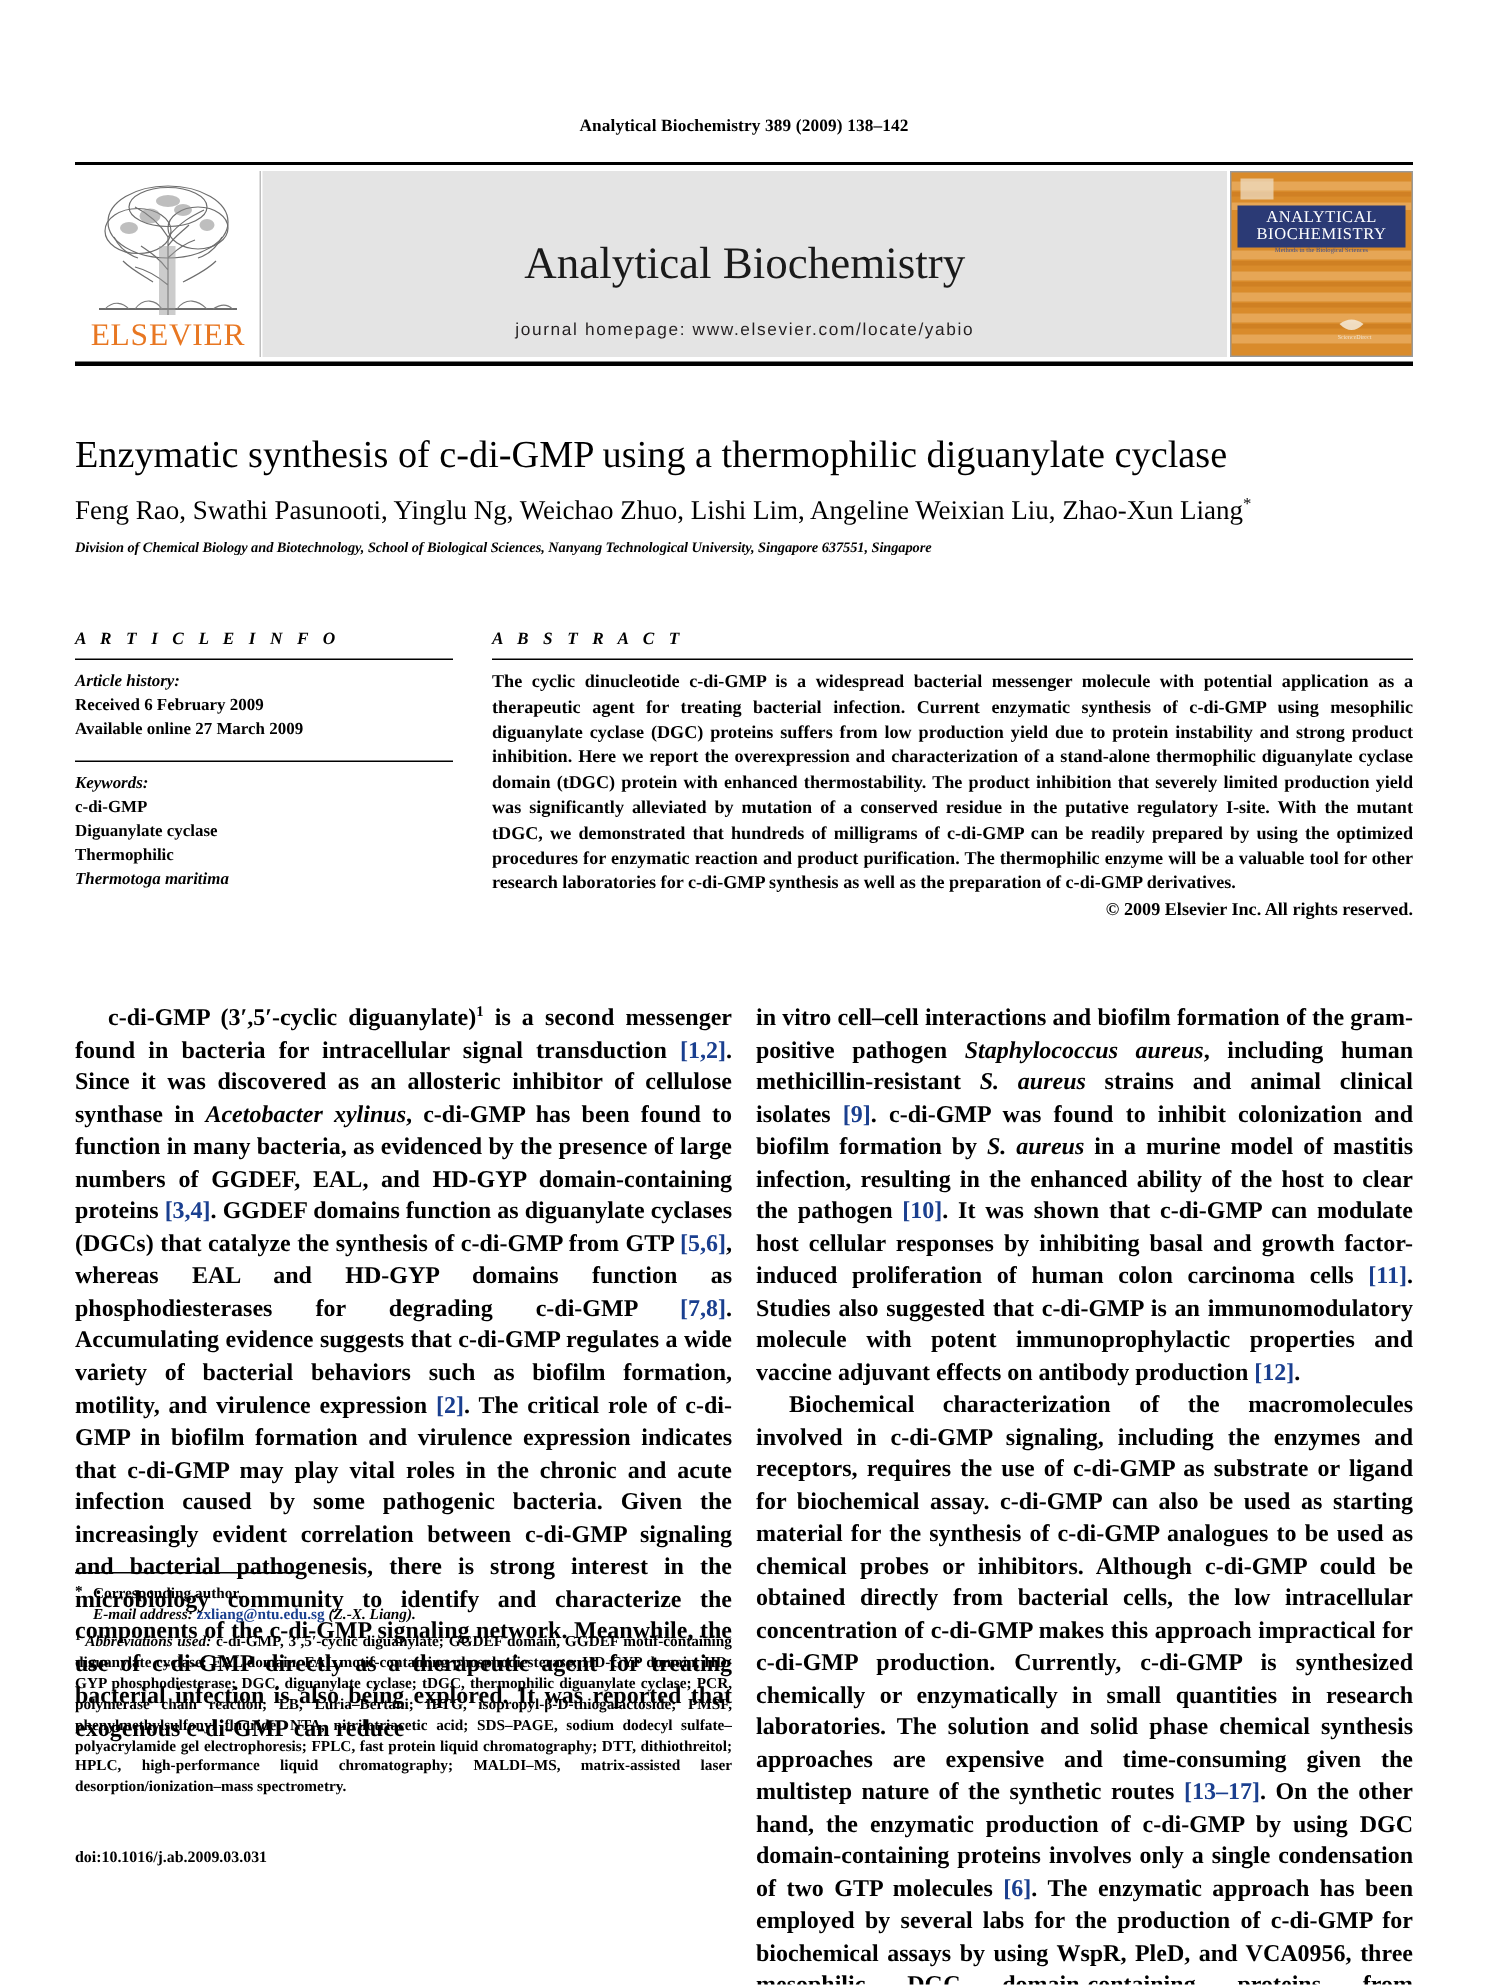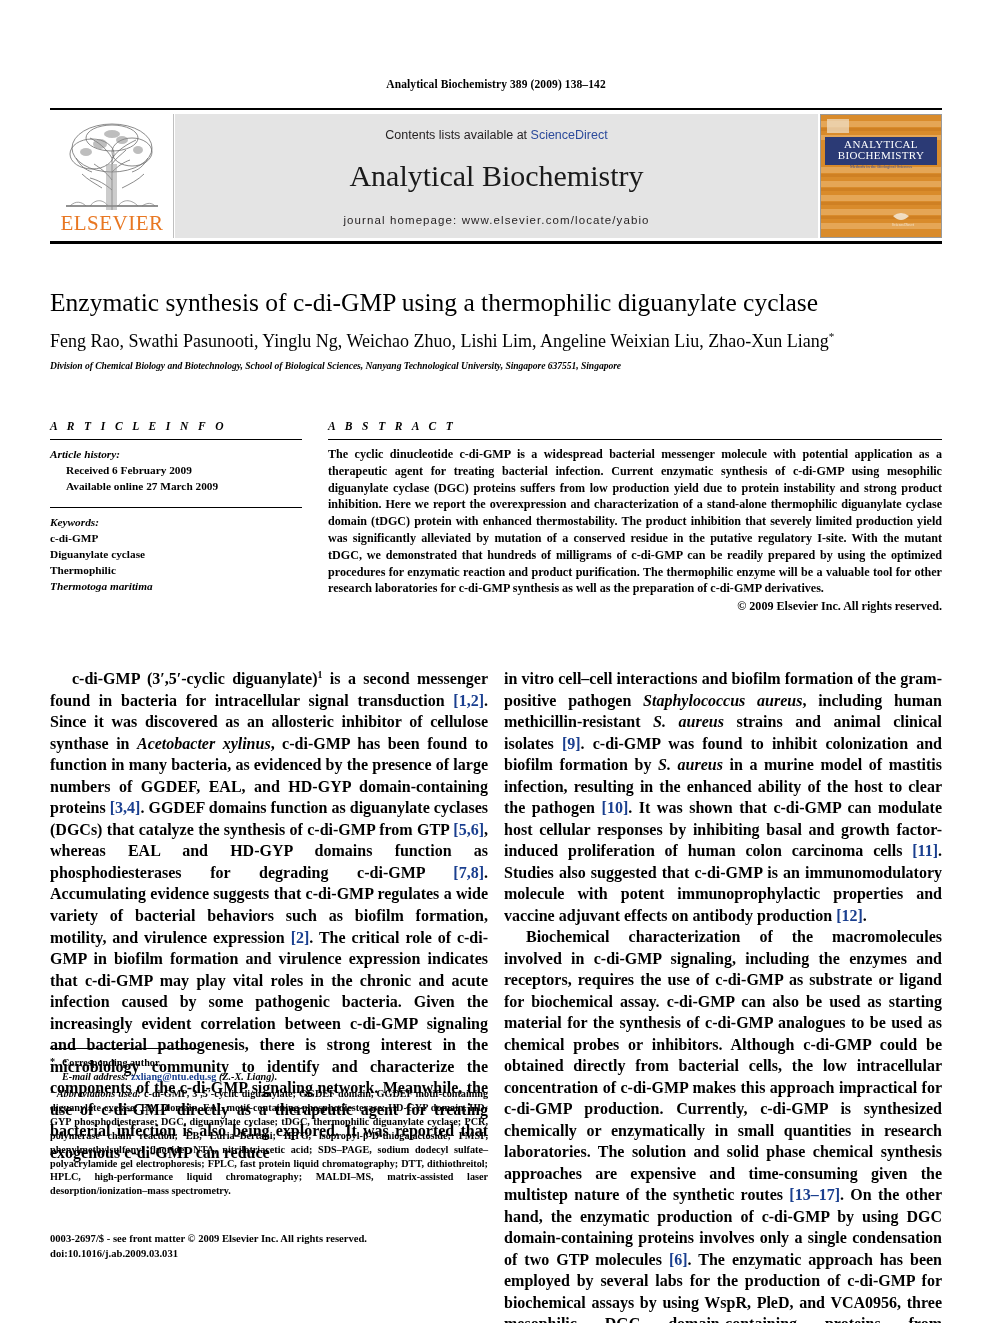--- a/index.html
+++ b/index.html
@@ -301,7 +301,6 @@
       </div>
 
       <div class="journal-band">
-        <div class="contents-line"><span>Contents lists available at </span><span class="sciencedirect">ScienceDirect</span></div>
         <div class="journal-name">Analytical Biochemistry</div>
         <div class="homepage-line">journal homepage: www.elsevier.com/locate/yabio</div>
       </div>

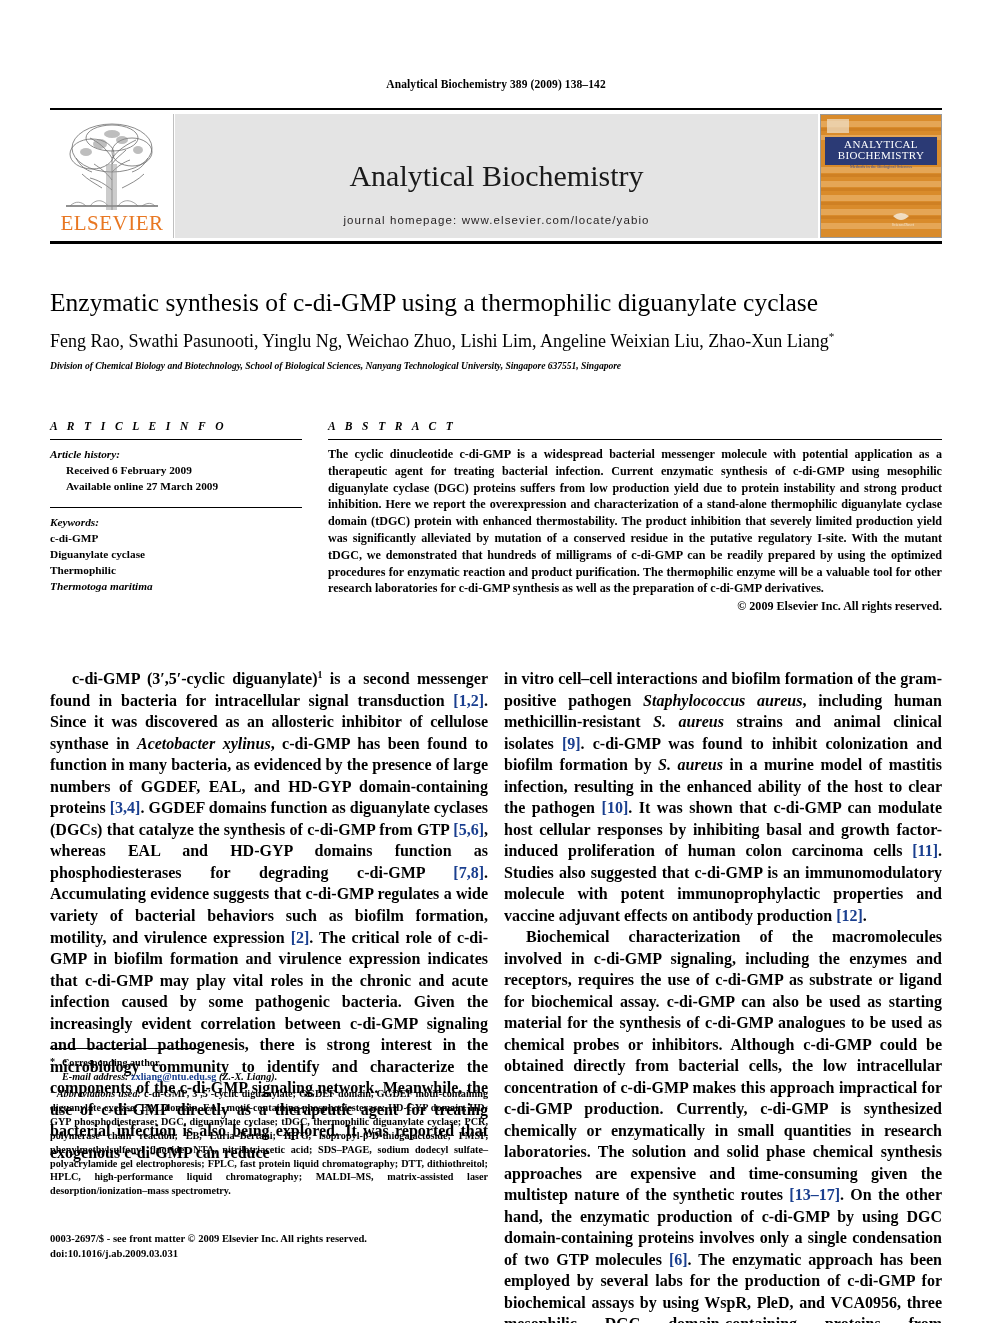--- a/index.html
+++ b/index.html
@@ -188,7 +188,6 @@
     font-size: 11.3px;
     font-weight: bold;
     line-height: 1.42;
-    margin-left: 16px;
   }
   .kw-line {
     font-size: 11.3px;

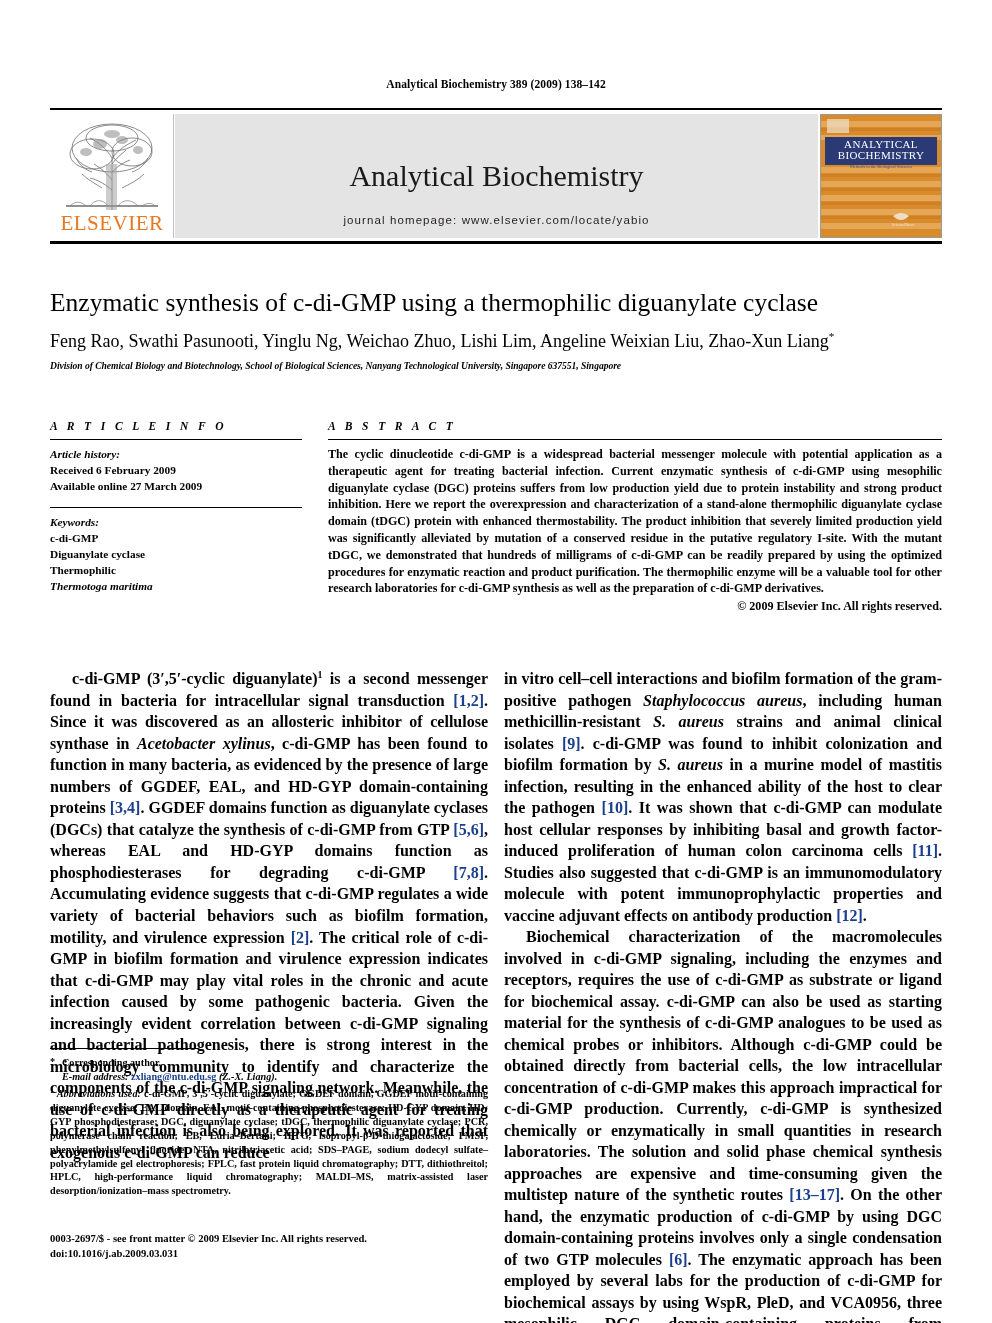--- a/index.html
+++ b/index.html
@@ -381,7 +381,6 @@
   </div>
 
   <div class="footer-issn">
-    <div>0003-2697/$ - see front matter © 2009 Elsevier Inc. All rights reserved.</div>
     <div>doi:10.1016/j.ab.2009.03.031</div>
   </div>
 

